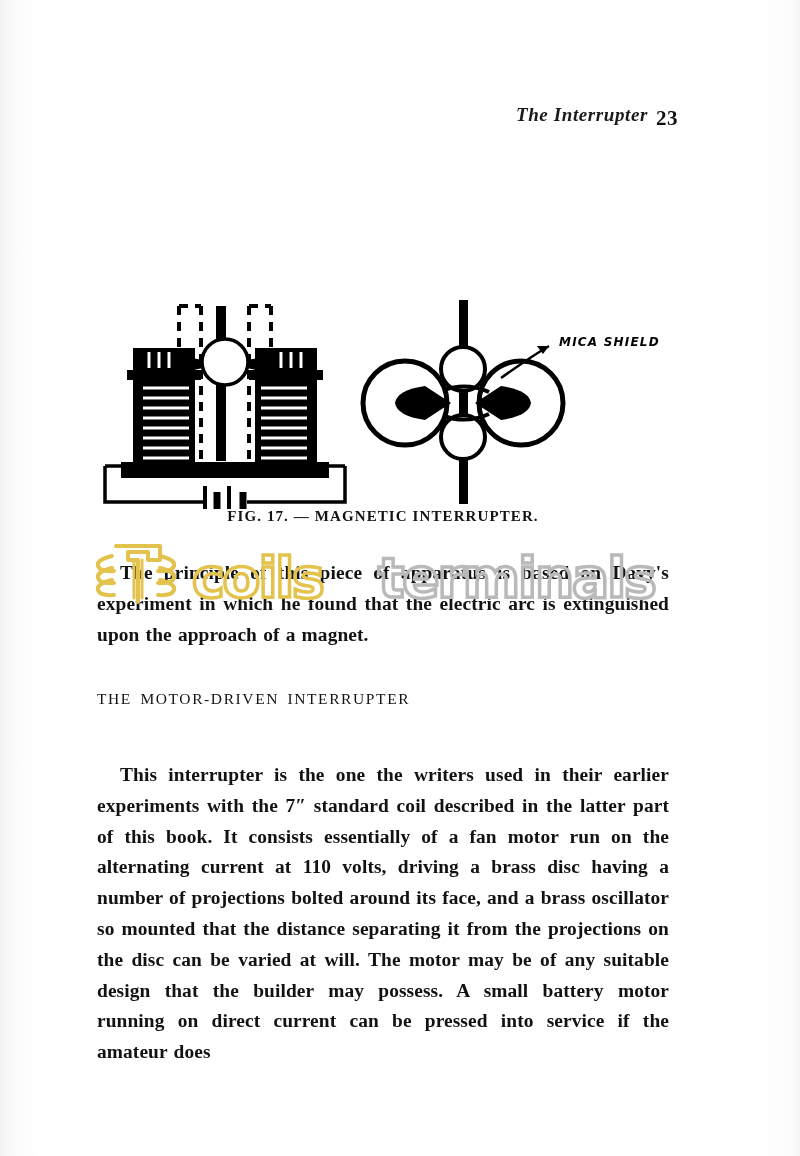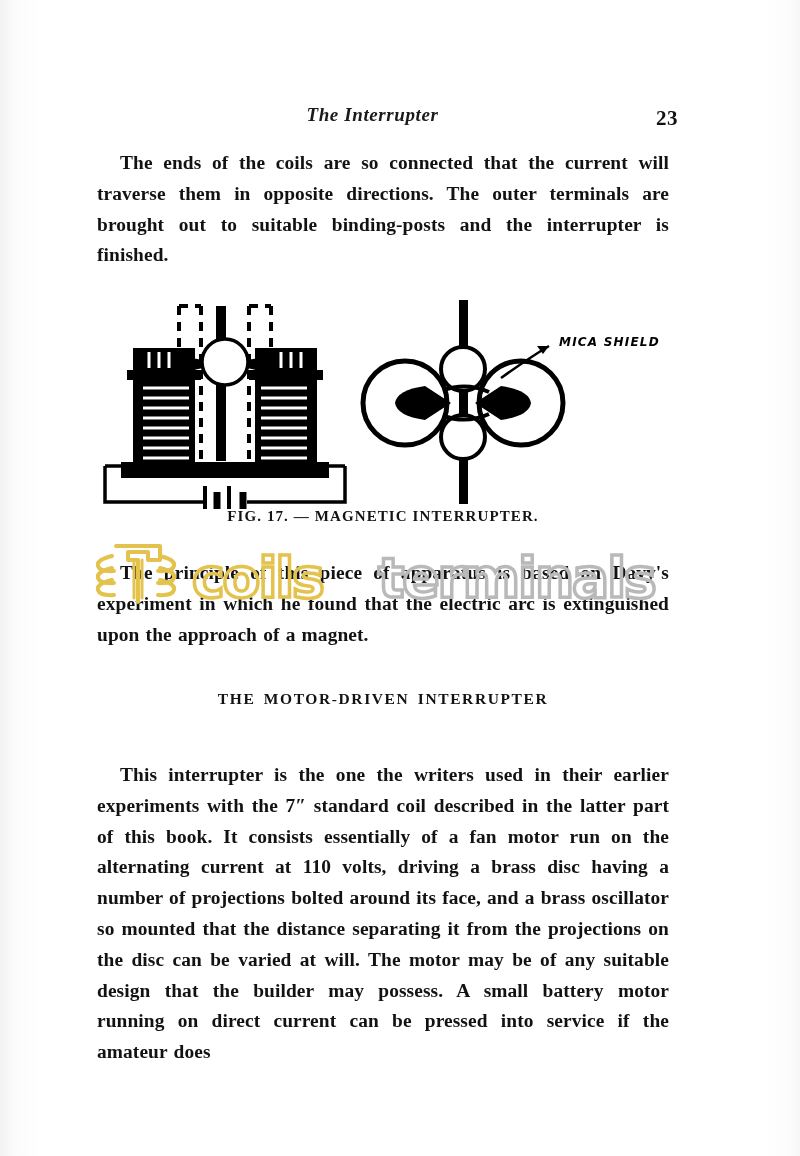--- a/index.html
+++ b/index.html
@@ -31,7 +31,7 @@
     left: 0;
     right: 0;
     top: 0;
-    text-align: center;
+    text-align: right;
     font-style: italic;
     font-weight: 700;
     font-size: 19px;

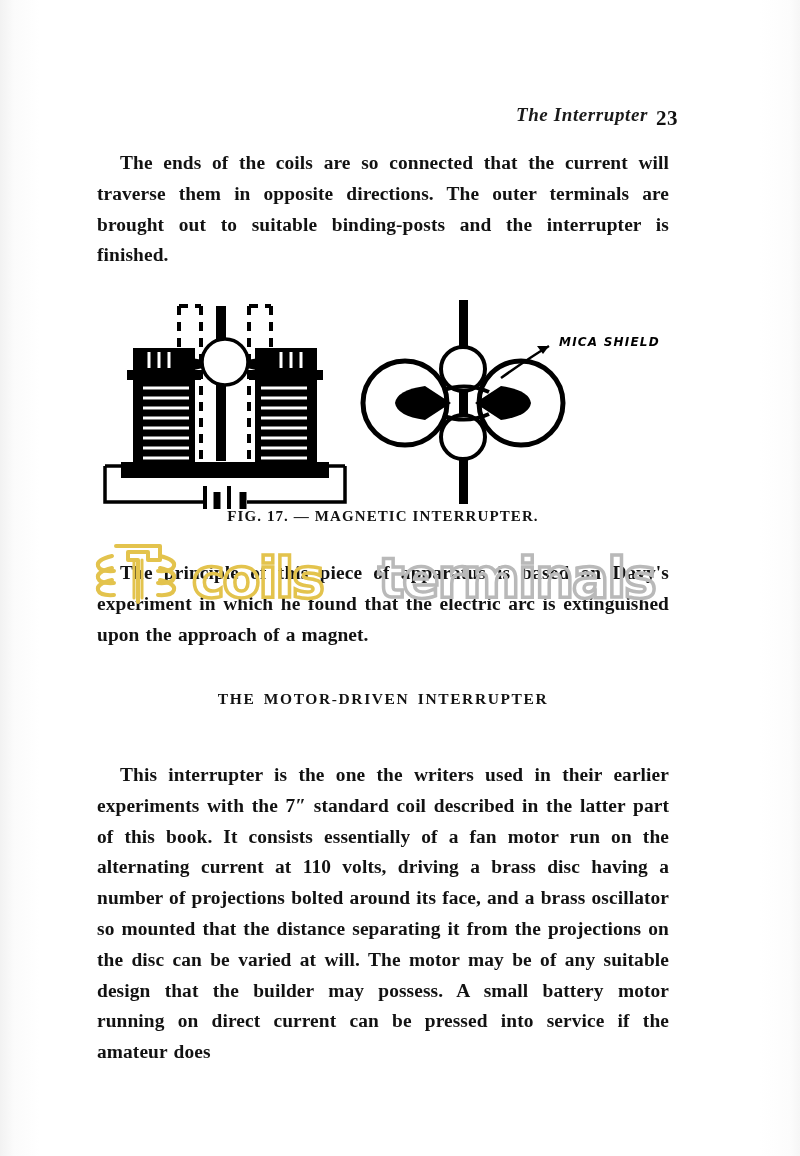--- a/index.html
+++ b/index.html
@@ -160,9 +160,6 @@
     <div class="page-number">23</div>
   </div>
 
-  <div class="text-col" id="para-one" style="top:148px;">
-    <p class="body indent">The ends of the coils are so connected that the current will traverse them in opposite directions.  The outer terminals are brought out to suitable binding-posts and the interrupter is finished.</p>
-  </div>
 
   <div class="figure">
     <svg class="fig-art" viewBox="0 0 572 215" xmlns="http://www.w3.org/2000/svg">

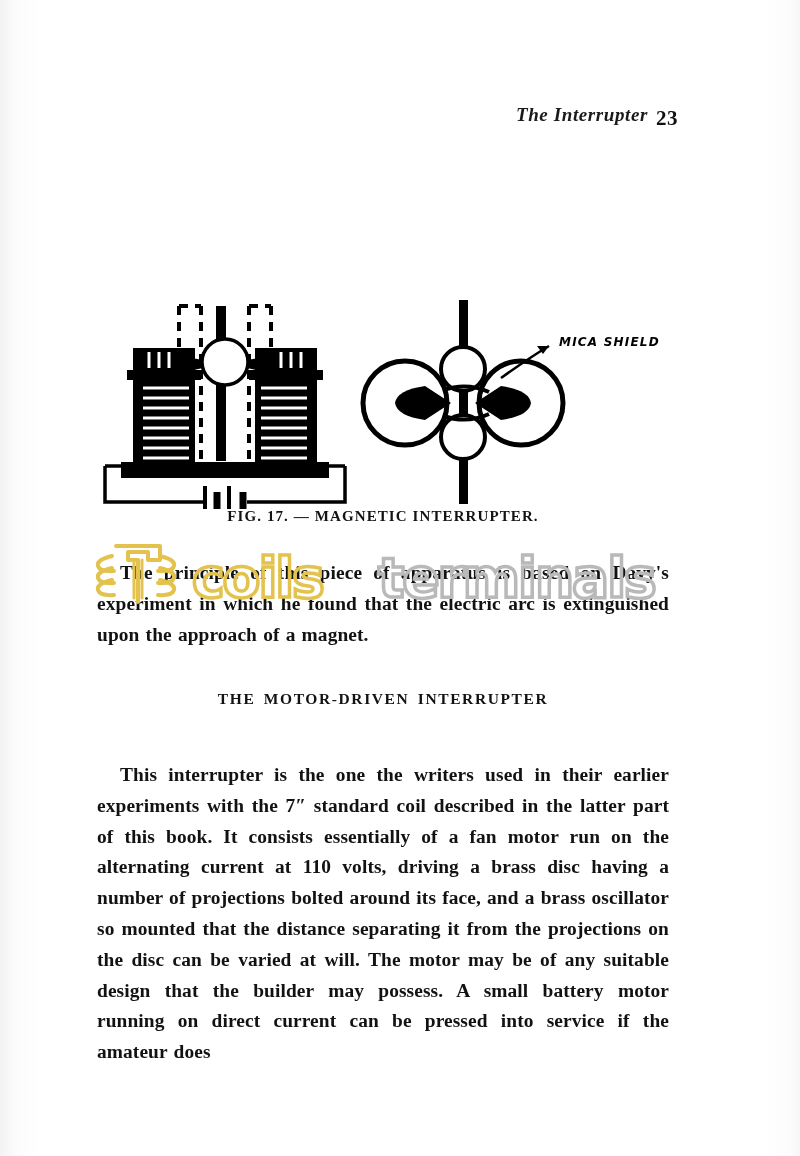--- a/index.html
+++ b/index.html
@@ -105,9 +105,9 @@
     left: 97px;
     width: 572px;
     top: 690px;
-    text-align: center;
+    text-align: left;
     font-size: 15.5px;
-    font-weight: 700;
+    font-weight: 400;
     letter-spacing: 1.6px;
     word-spacing: 3px;
     color: #121212;

